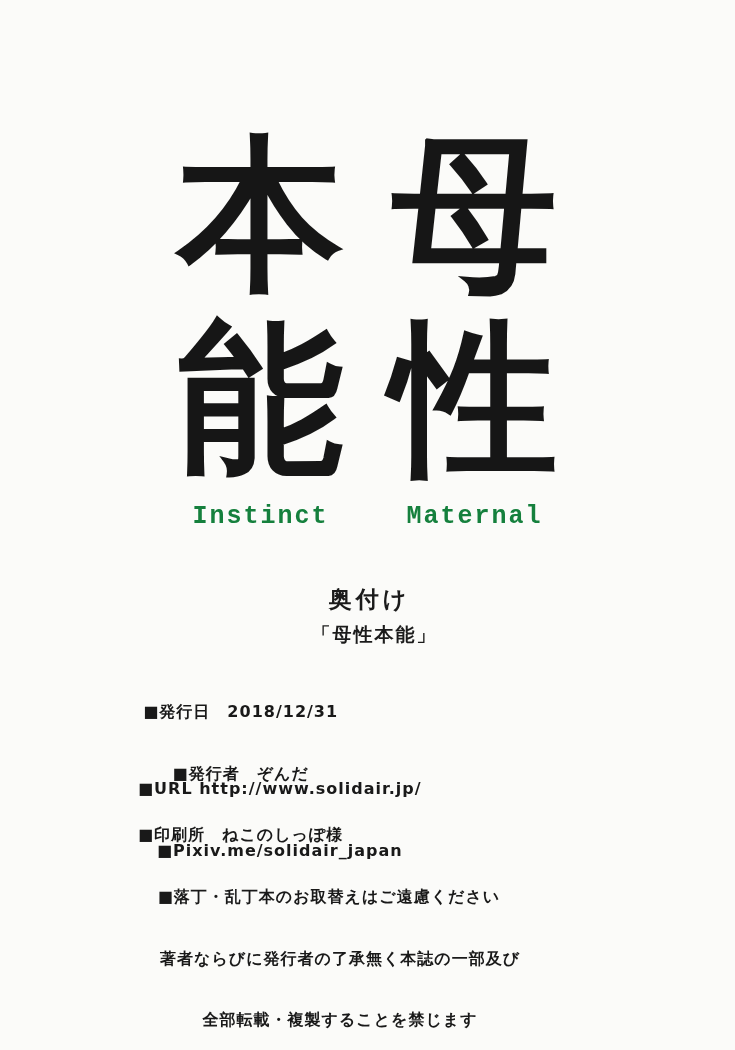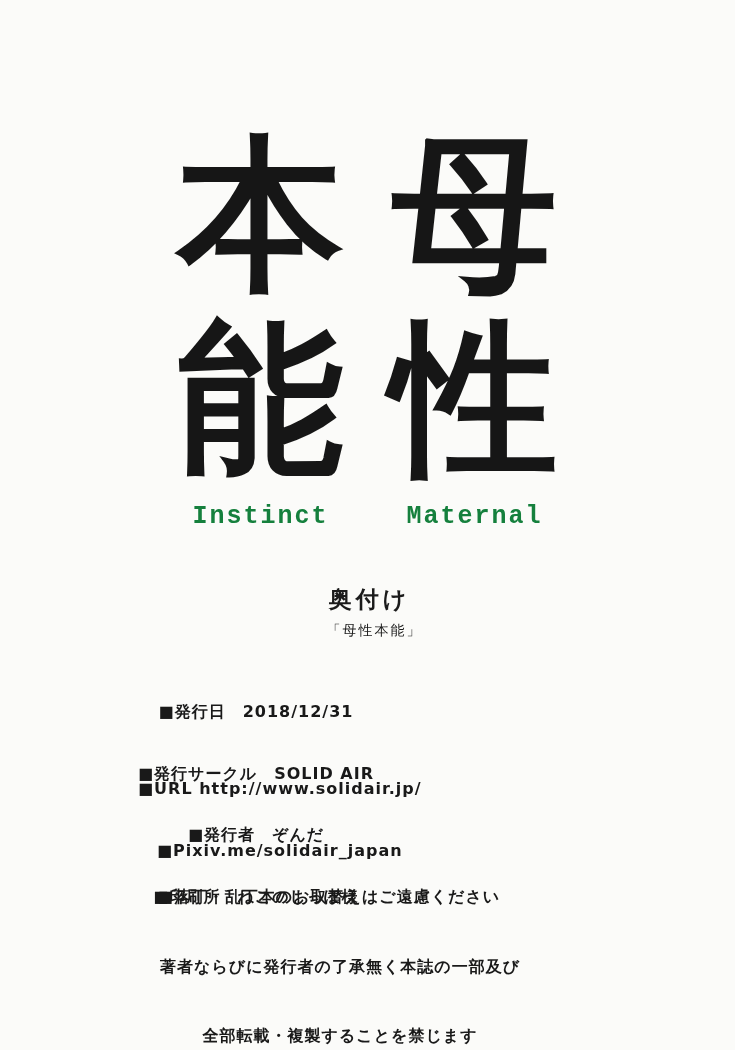--- a/index.html
+++ b/index.html
@@ -70,8 +70,8 @@
     left: 0;
     width: 735px;
     text-align: center;
-    font-size: 14px;
-    font-weight: 400;
+    font-size: 19px;
+    font-weight: 700;
     letter-spacing: 2px;
     padding-left: 14px;
     box-sizing: border-box;

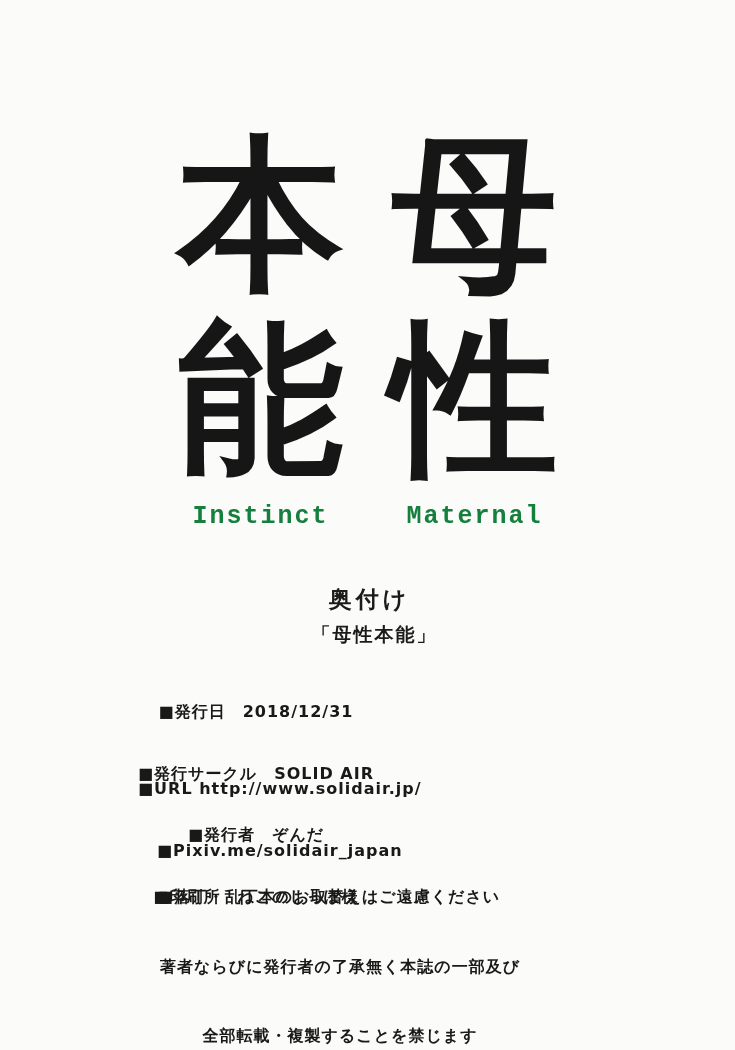--- a/index.html
+++ b/index.html
@@ -114,7 +114,6 @@
 
   <div class="text-block info-block">
     <div>■発行日　2018/12/31</div>
-    <div>■発行サークル　SOLID AIR</div>
     <div>■発行者　ぞんだ</div>
     <div>■印刷所　ねこのしっぽ様</div>
   </div>

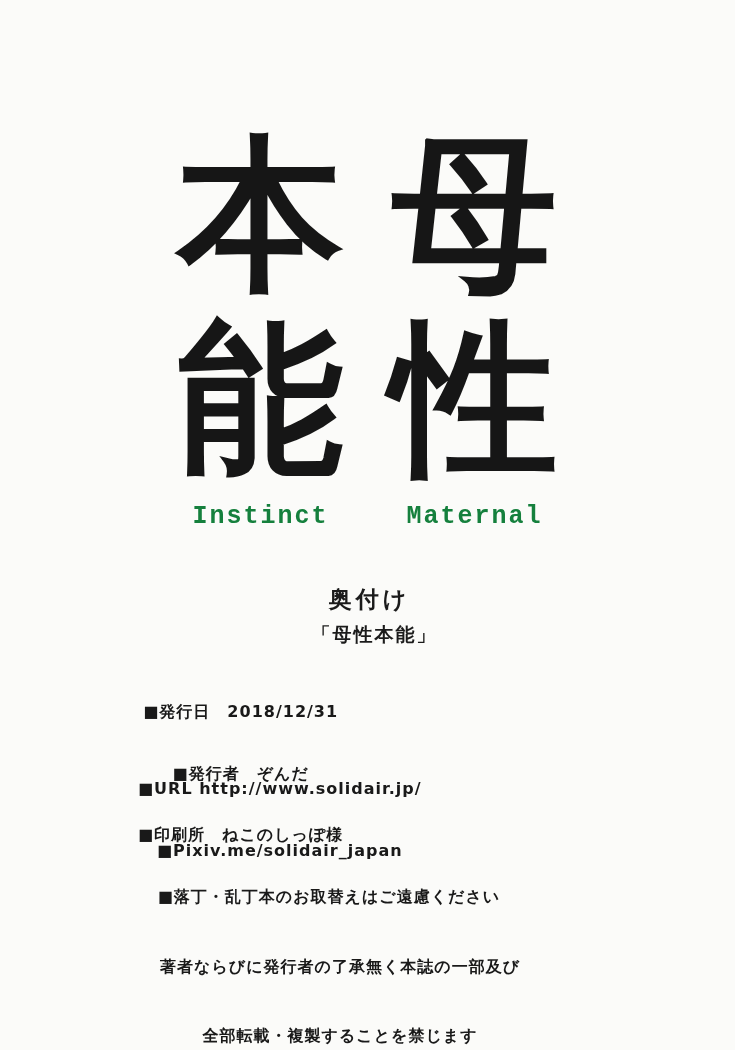--- a/index.html
+++ b/index.html
@@ -91,7 +91,7 @@
   .info-block   { top: 661px; }
   .links-block  { top: 738px; }
   .notice-block { top: 846px; }
-  .notice-block .indent { padding-left: 22px; margin-top: 8px; }
+  .notice-block .indent { padding-left: 22px; }
 </style>
 </head>
 <body>

